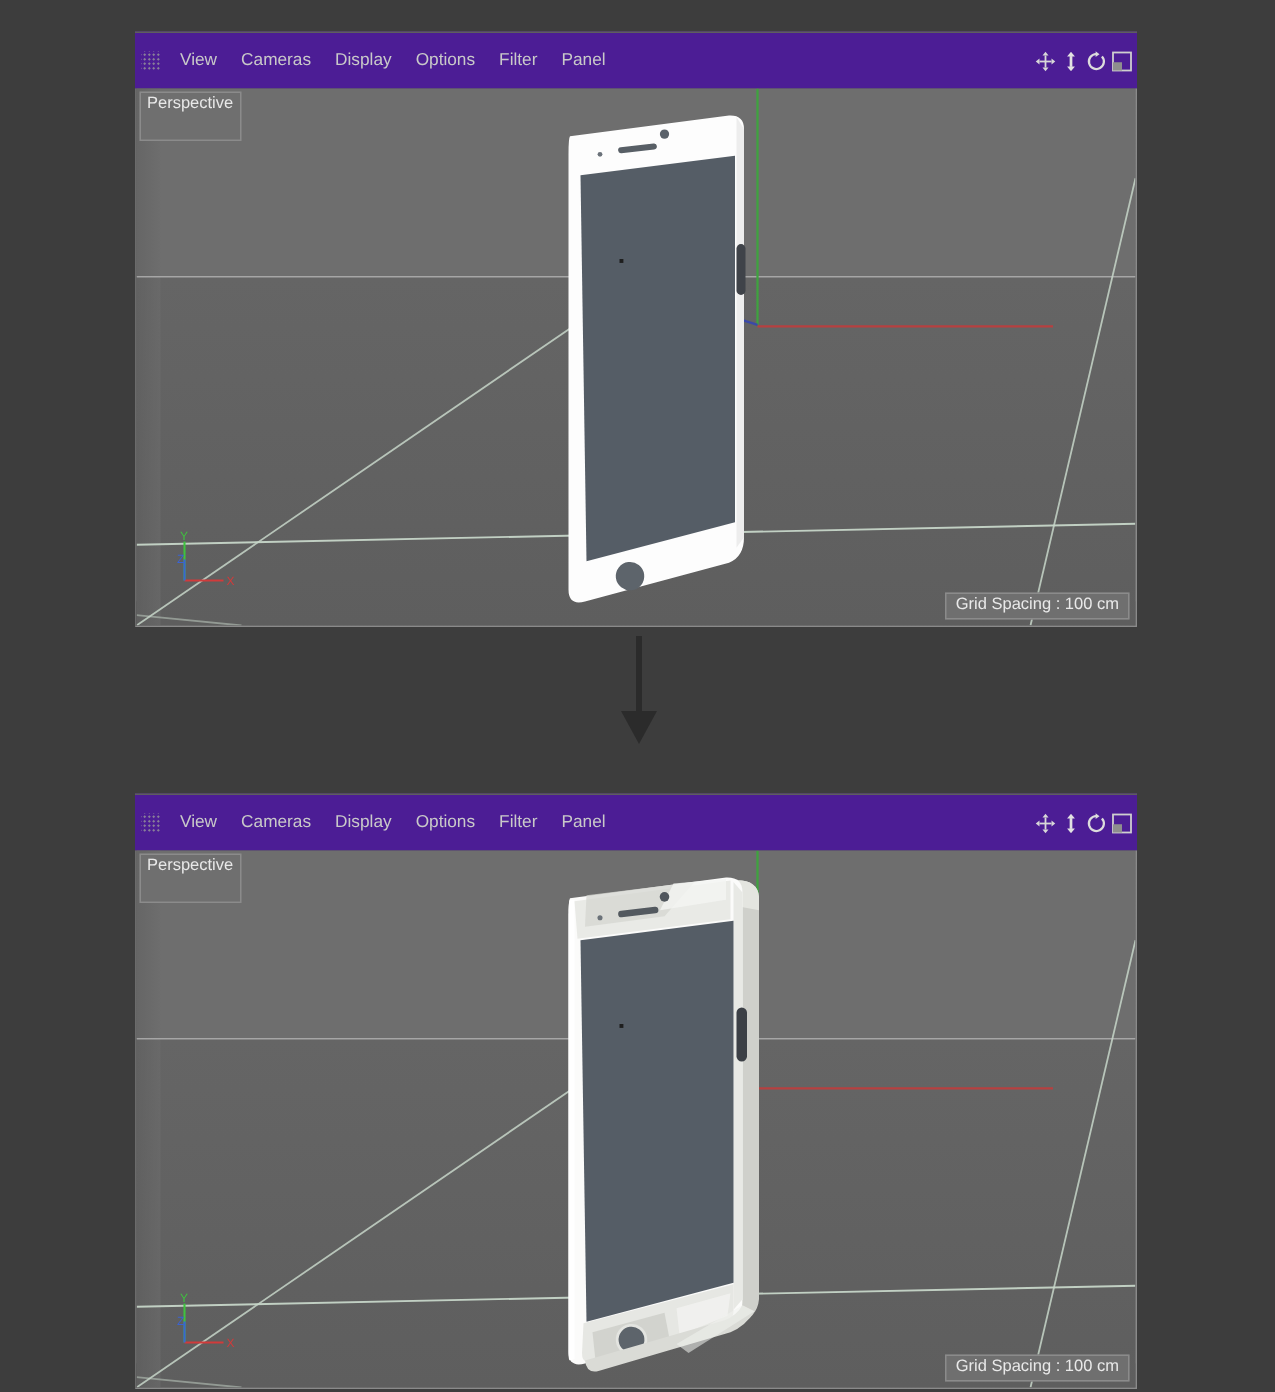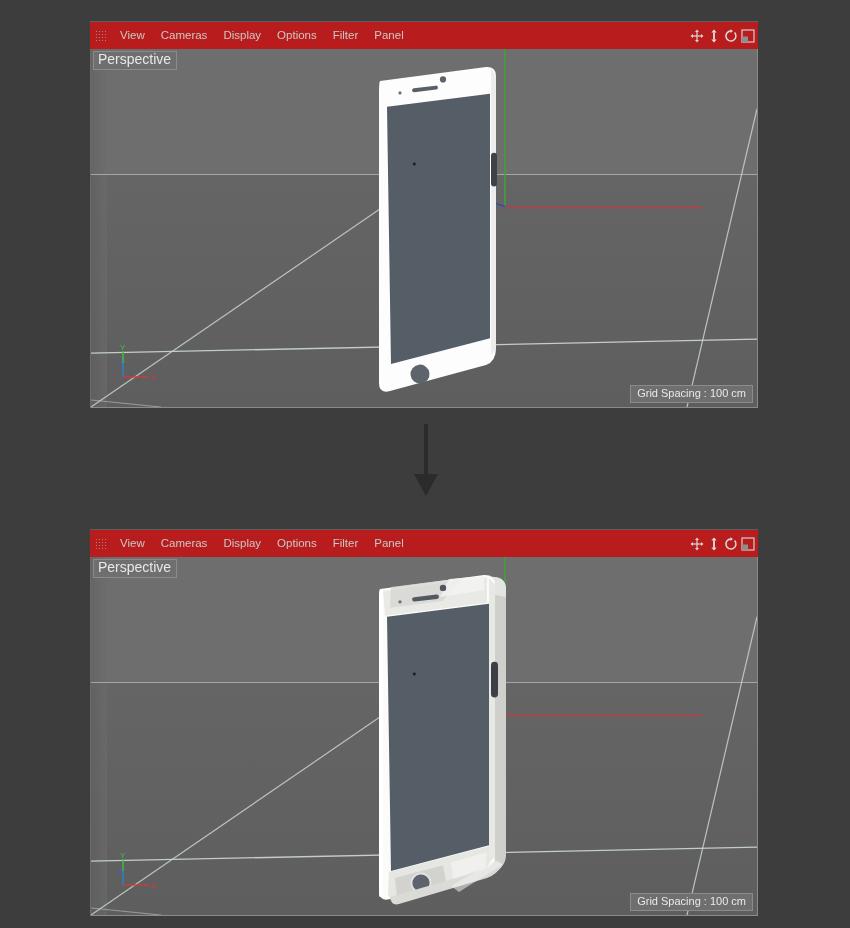--- a/index.html
+++ b/index.html
@@ -25,8 +25,8 @@
   
   .menubar{
     position:relative;
-    height:28px;
-    background:#b91c1c;
+    height:38px;
+    background:#4c1d95;
     border-top:1px solid #5e5e5e;
     display:flex;
     align-items:center;

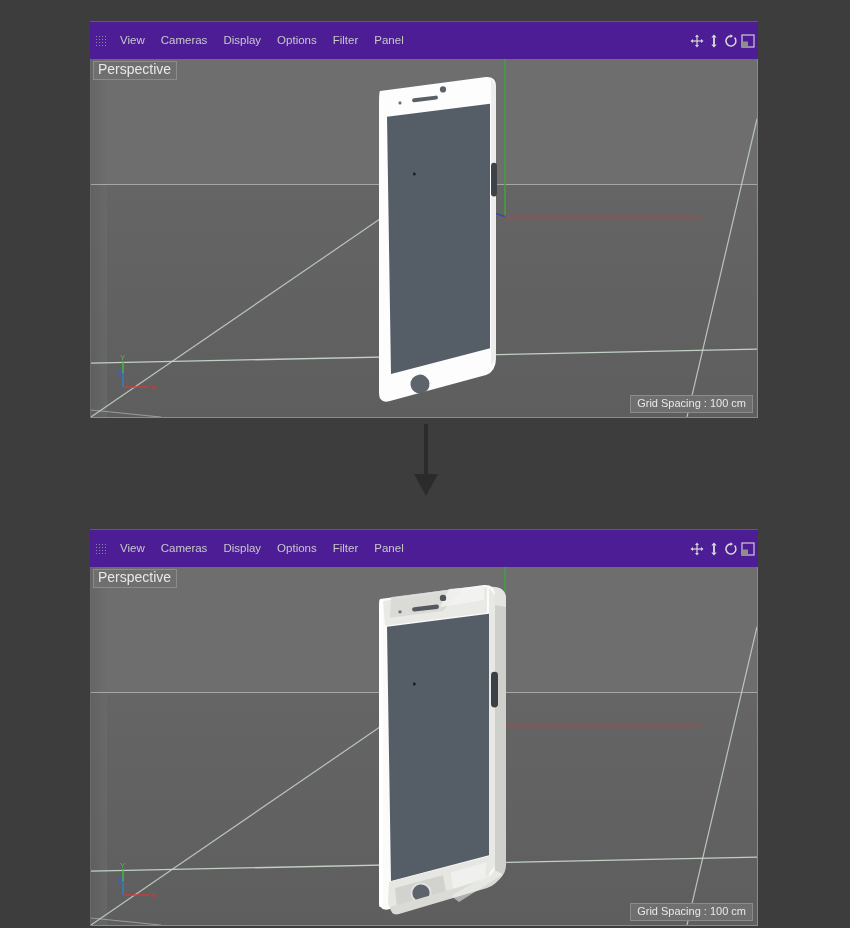--- a/index.html
+++ b/index.html
@@ -97,8 +97,8 @@
     background:#6f6f6f;
     border:1px solid #8b8b8b;
     color:#e8e8e8;
-    font-size:14px;
-    padding:0px 5px 2px 4px;
+    font-size:11px;
+    padding:0px 5px 16px 4px;
     line-height:15px;
     z-index:5;
   }

